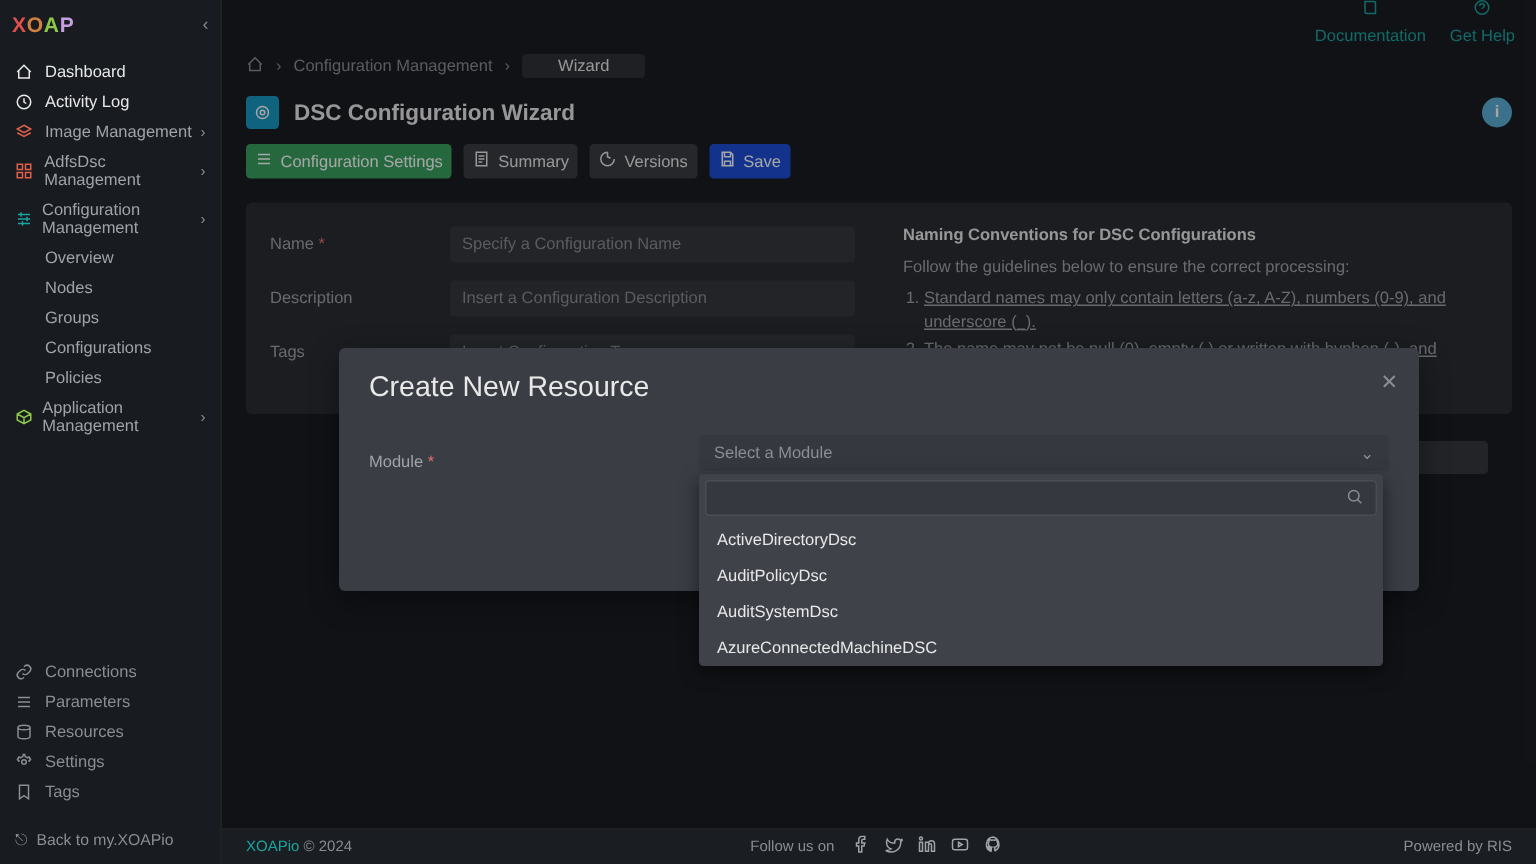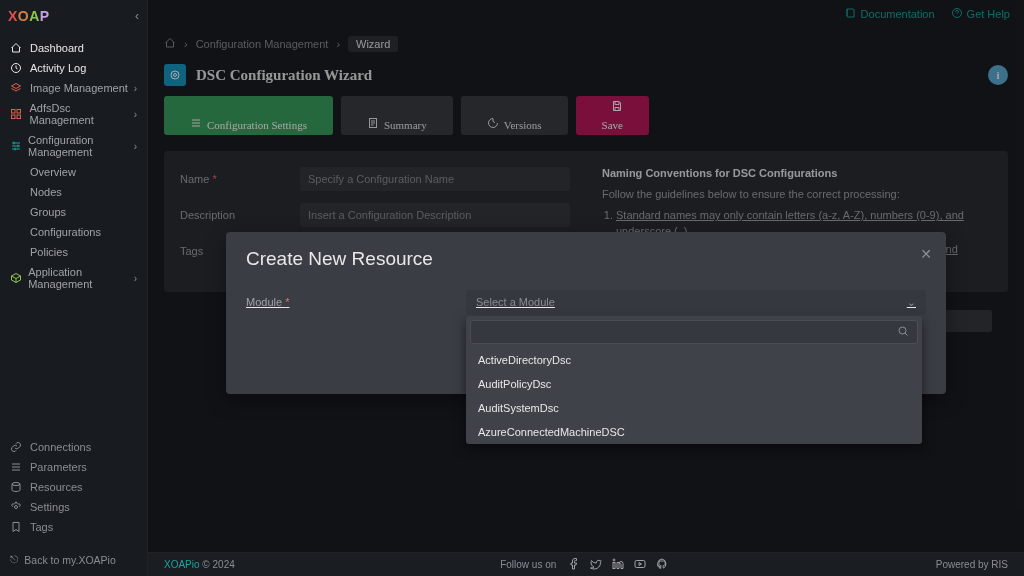--- a/index.html
+++ b/index.html
@@ -85,7 +85,7 @@
     padding: 0 14px;
     gap: 16px;
   }
-  .topbar a { color: var(--accent-teal); font-size: 11px; cursor: pointer; display:flex; align-items:center; gap:4px; }
+  .topbar a { color: var(--accent-teal); font-size: 11px; cursor: pointer; display:flex; align-items:center; gap:4px;flex-direction:column; }
 
   .crumbs { display: flex; align-items: center; gap: 8px; padding: 8px 16px; color: var(--text-mute); font-size: 11px; }
   .crumb-home { color: var(--text-mute); }

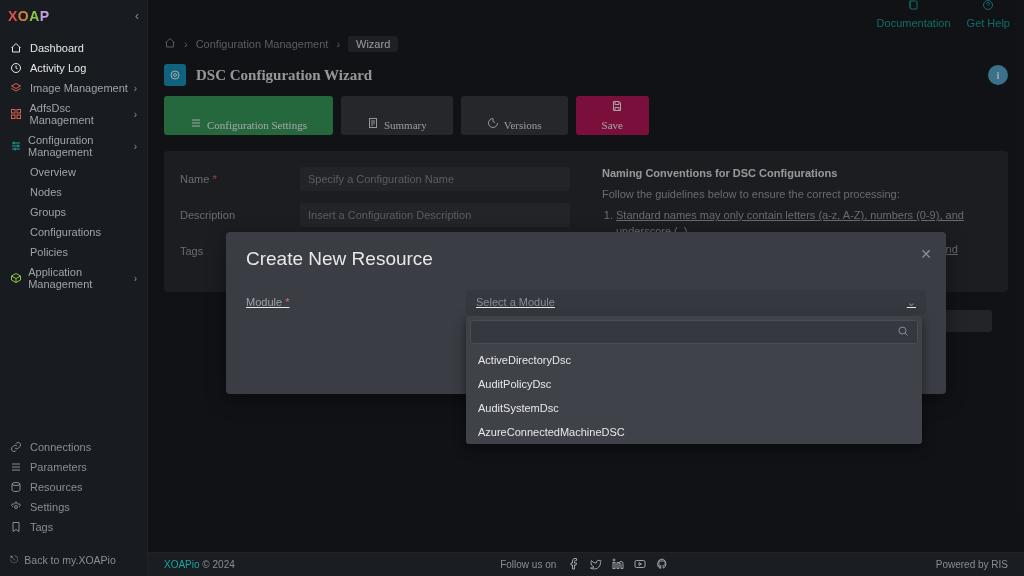--- a/index.html
+++ b/index.html
@@ -90,7 +90,7 @@
   .crumbs { display: flex; align-items: center; gap: 8px; padding: 8px 16px; color: var(--text-mute); font-size: 11px; }
   .crumb-home { color: var(--text-mute); }
   .crumb-sep { color: var(--text-mute); }
-  .crumb-current { color: var(--text-main); background: #2f3238; padding: 2px 8px; border-radius: 3px; }
+  .crumb-current { color: var(--text-main); background: #2f3238; padding: 2px 24px; border-radius: 3px; }
 
   .page-head { display:flex; align-items:center; padding: 4px 16px 10px; gap: 10px; font-family: Liberation Serif, serif; }
   .page-icon {

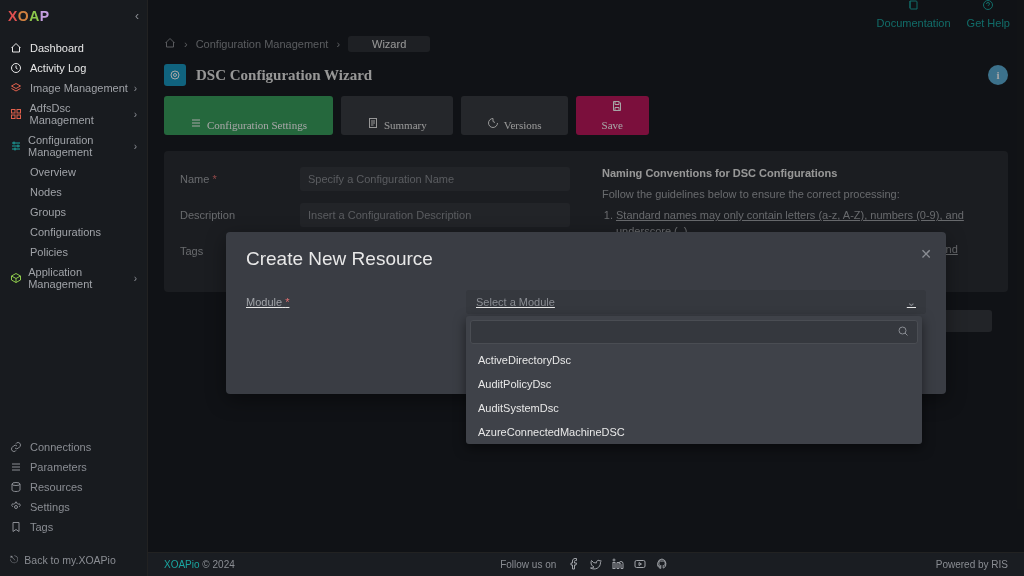--- a/index.html
+++ b/index.html
@@ -92,7 +92,7 @@
   .crumb-sep { color: var(--text-mute); }
   .crumb-current { color: var(--text-main); background: #2f3238; padding: 2px 24px; border-radius: 3px; }
 
-  .page-head { display:flex; align-items:center; padding: 4px 16px 10px; gap: 10px; font-family: Liberation Serif, serif; }
+  .page-head { display:flex; align-items:center; padding: 4px 16px 10px; gap: 10px; }
   .page-icon {
     width: 22px; height: 22px;
     background: #1999c2;

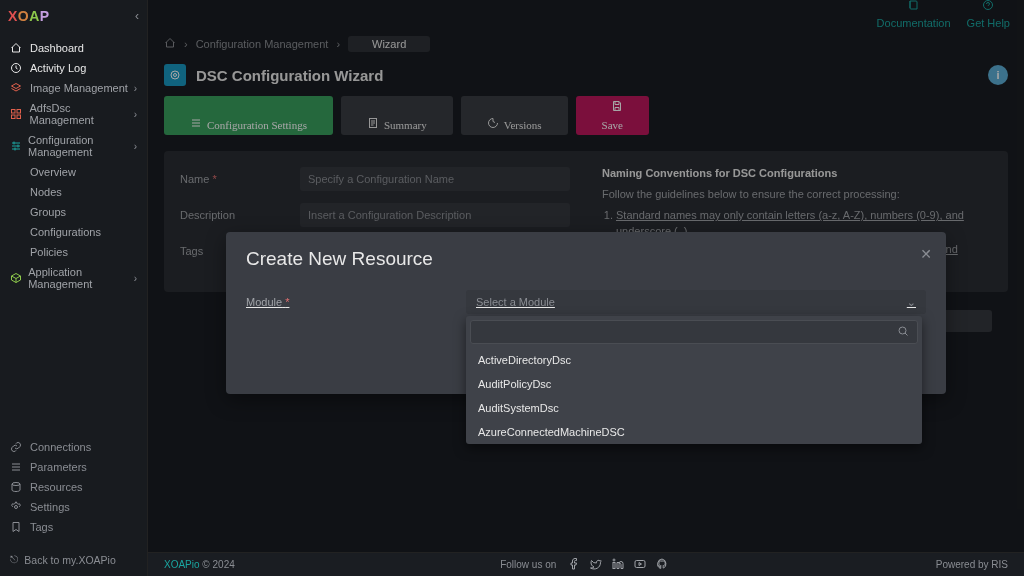--- a/index.html
+++ b/index.html
@@ -111,14 +111,13 @@
 
   .tabs { display:flex; gap:8px; padding: 0 16px; }
   .tab {
-    display:flex; align-items:flex-end; gap:5px;
-    padding: 4px 26px;
+    display:flex; align-items:center; gap:5px;
+    padding: 4px 6px;
     border-radius: 3px;
     font-size: 11px;
     background: #3a3d43;
     color: var(--text-main);
     cursor: pointer;
-    font-family: Liberation Serif, serif;
   }
   .tab.active { background: var(--accent-green); color: #fff; }
   .tab.save { background: #be185d; color: #fff; flex-direction: column; }

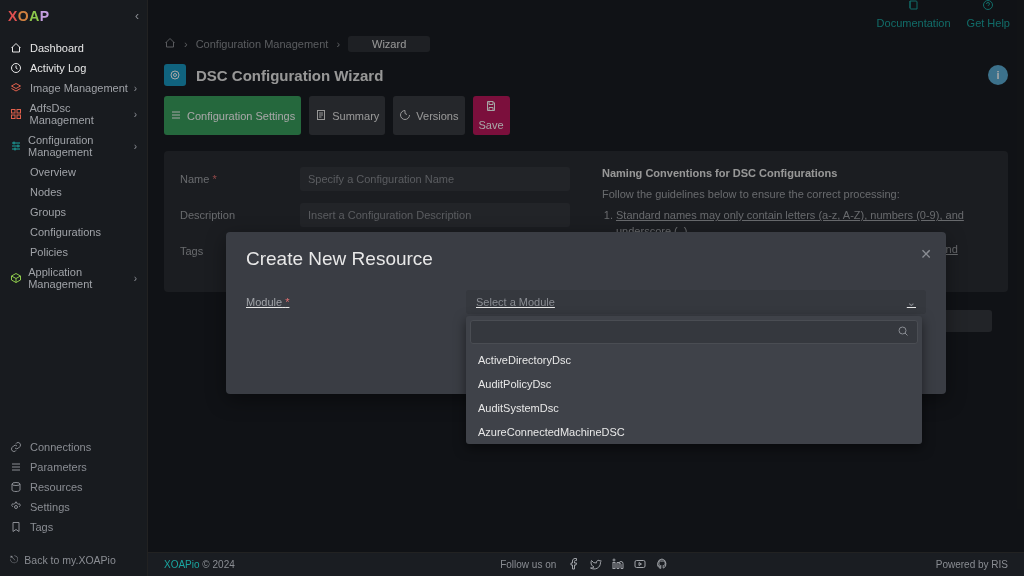--- a/index.html
+++ b/index.html
@@ -120,7 +120,7 @@
     cursor: pointer;
   }
   .tab.active { background: var(--accent-green); color: #fff; }
-  .tab.save { background: #be185d; color: #fff; flex-direction: column; }
+  .tab.save { background: #1d4ed8; color: #fff; }
   .tab .i { font-size: 11px; }
 
   .form-area {

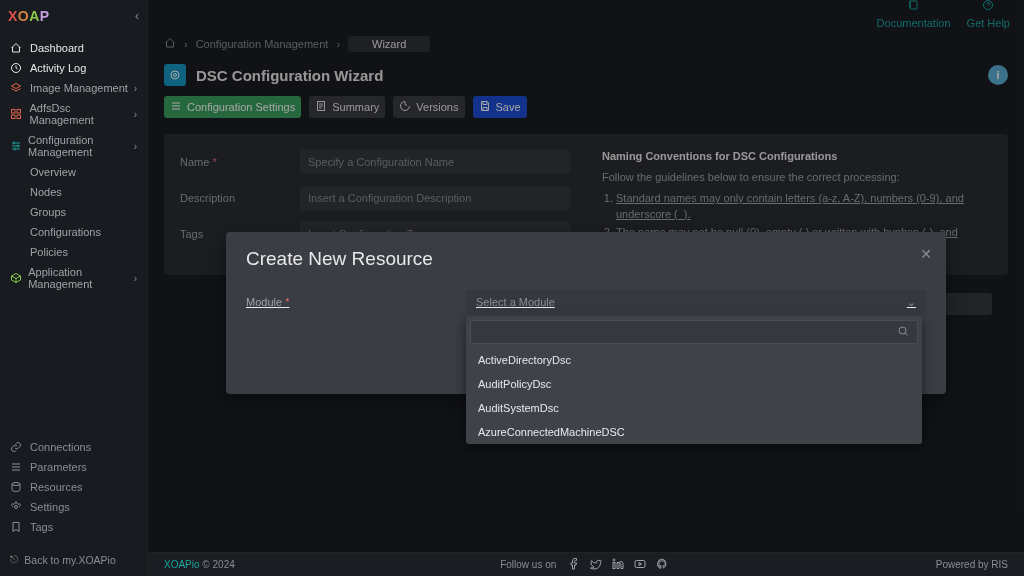--- a/index.html
+++ b/index.html
@@ -184,7 +184,7 @@
   }
   .modal-title { font-size: 19px; font-weight: 400; margin-bottom: 20px; }
   .modal-close { position:absolute; top:14px; right:14px; color: var(--text-mute); cursor:pointer; font-size:14px; }
-  .modal-row { display:flex; align-items:center;text-decoration:underline; }
+  .modal-row { display:flex; align-items:flex-end; }
   .modal-label { width: 220px; font-size: 11px; color: var(--text-dim); }
   .modal-label .req { color: #e07070; }
   .modal-select-wrap { flex:1; position:relative; }

